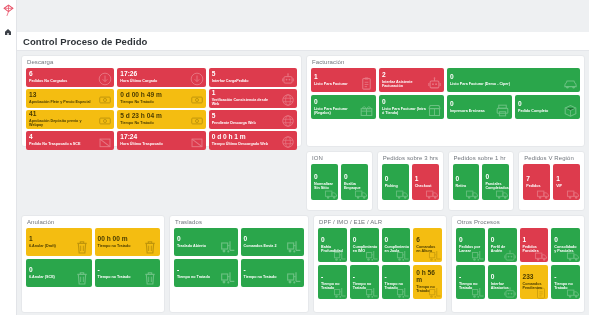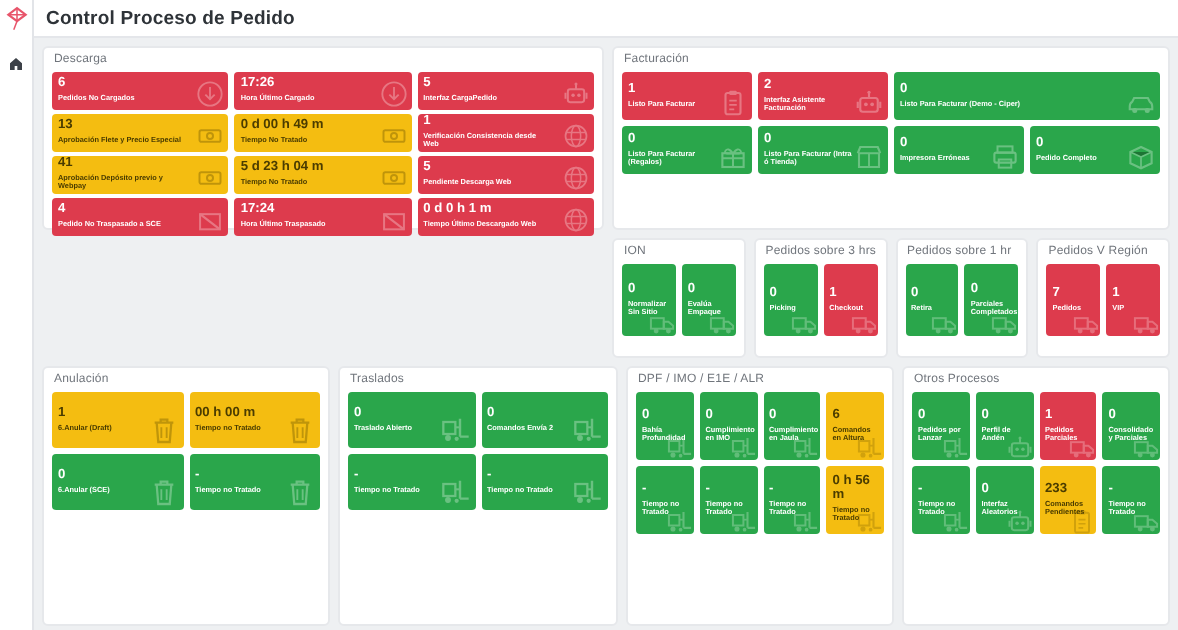--- a/index.html
+++ b/index.html
@@ -27,7 +27,7 @@
   .topbar {
     height: 19px; min-height: 19px; background: #ffffff;
     border-bottom: 1px solid #e4e6ea;
-    display: flex; align-items: center; padding-left: 6px;
+    display: flex; align-items: center; padding-left: 6px; margin-top: 32px;
   }
   .page-title { font-size: 9.5px; font-weight: bold; color: #2e3338; letter-spacing: .1px; }
 

